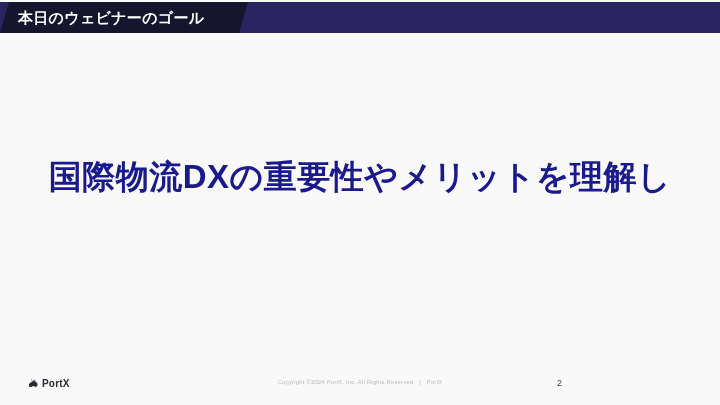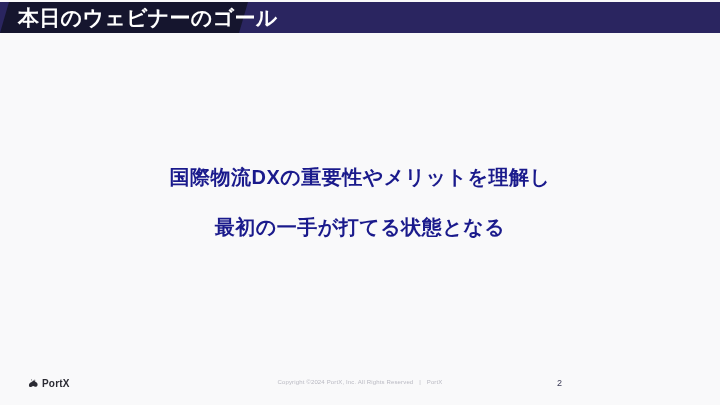--- a/index.html
+++ b/index.html
@@ -47,7 +47,7 @@
     height: 31px;
     line-height: 31px;
     color: #ffffff;
-    font-size: 21px;
+    font-size: 15px;
     font-weight: bold;
     letter-spacing: 0.3px;
     white-space: nowrap;

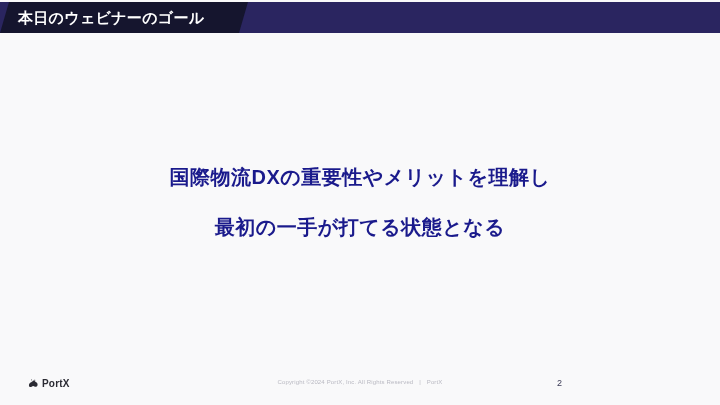--- a/index.html
+++ b/index.html
@@ -65,7 +65,7 @@
   }
   .message-line {
     display: block;
-    font-size: 20px;
+    font-size: 33px;
     line-height: 50px;
     white-space: nowrap;
     letter-spacing: 0.5px;

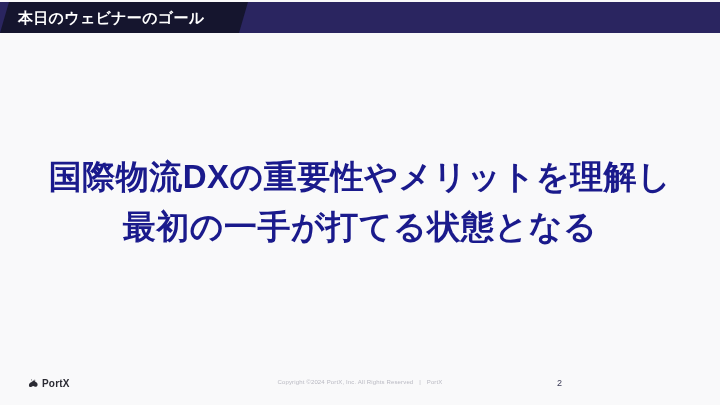--- a/index.html
+++ b/index.html
@@ -134,7 +134,6 @@
 
   <div class="main-message">
     <span class="message-line">国際物流DXの重要性やメリットを理解し</span>
-    <span class="message-line">最初の一手が打てる状態となる</span>
   </div>
 
   <div class="footer">

